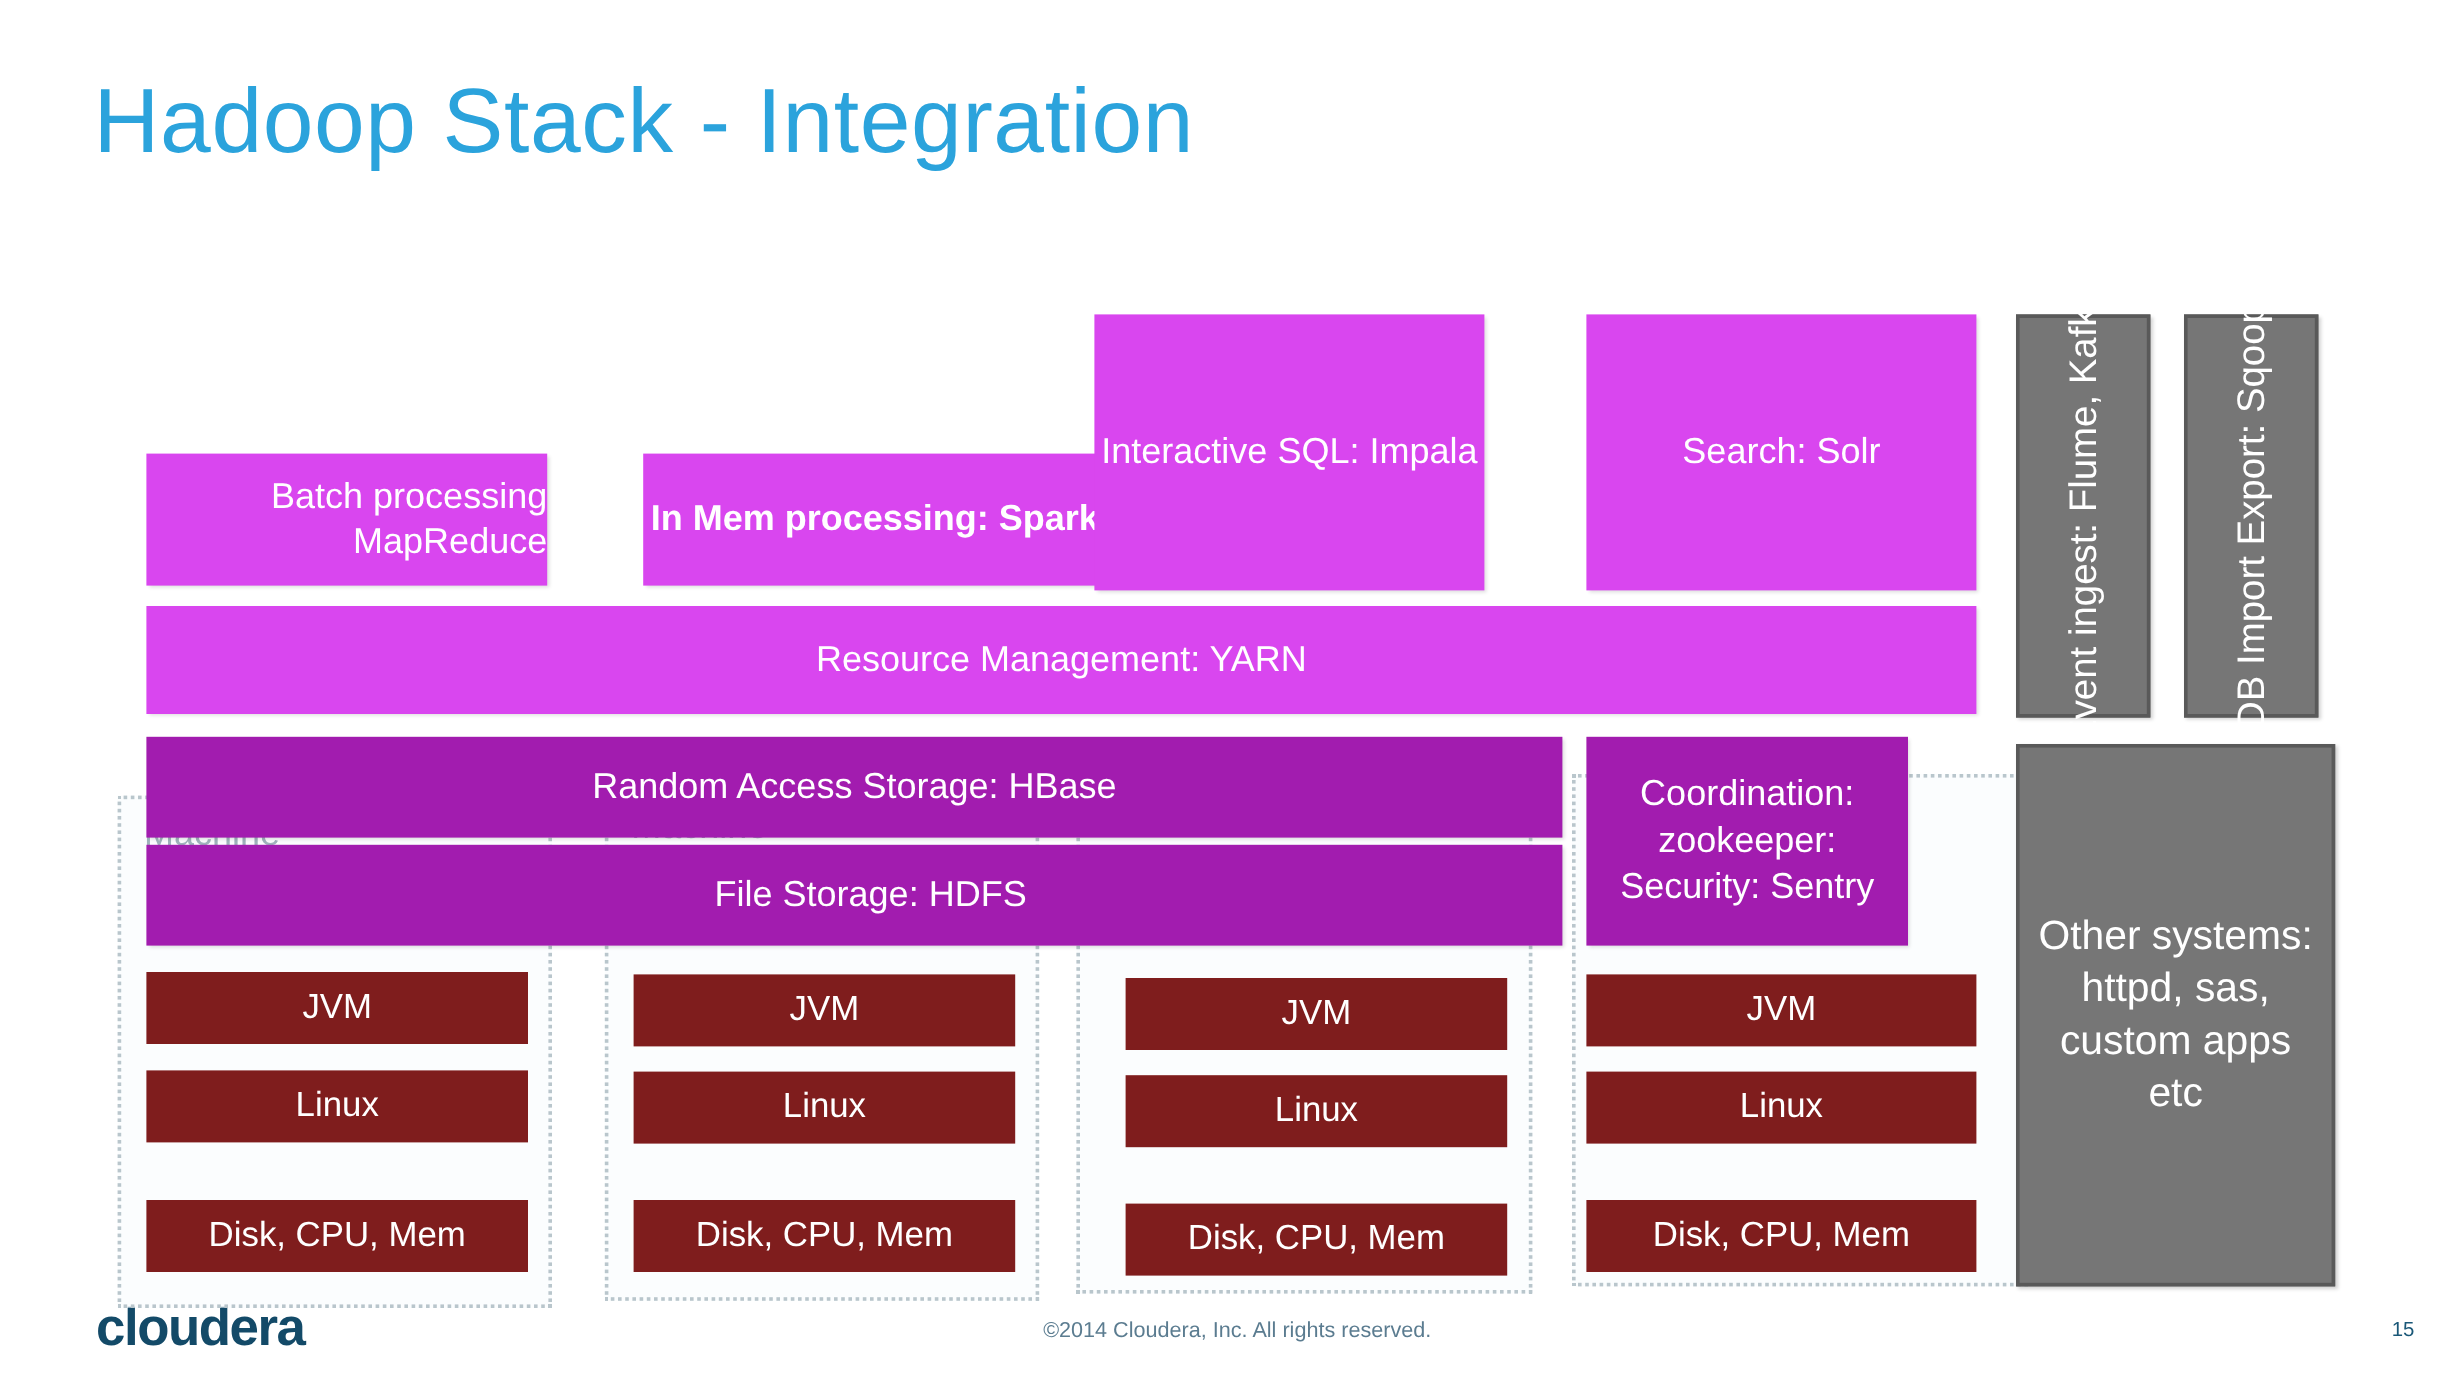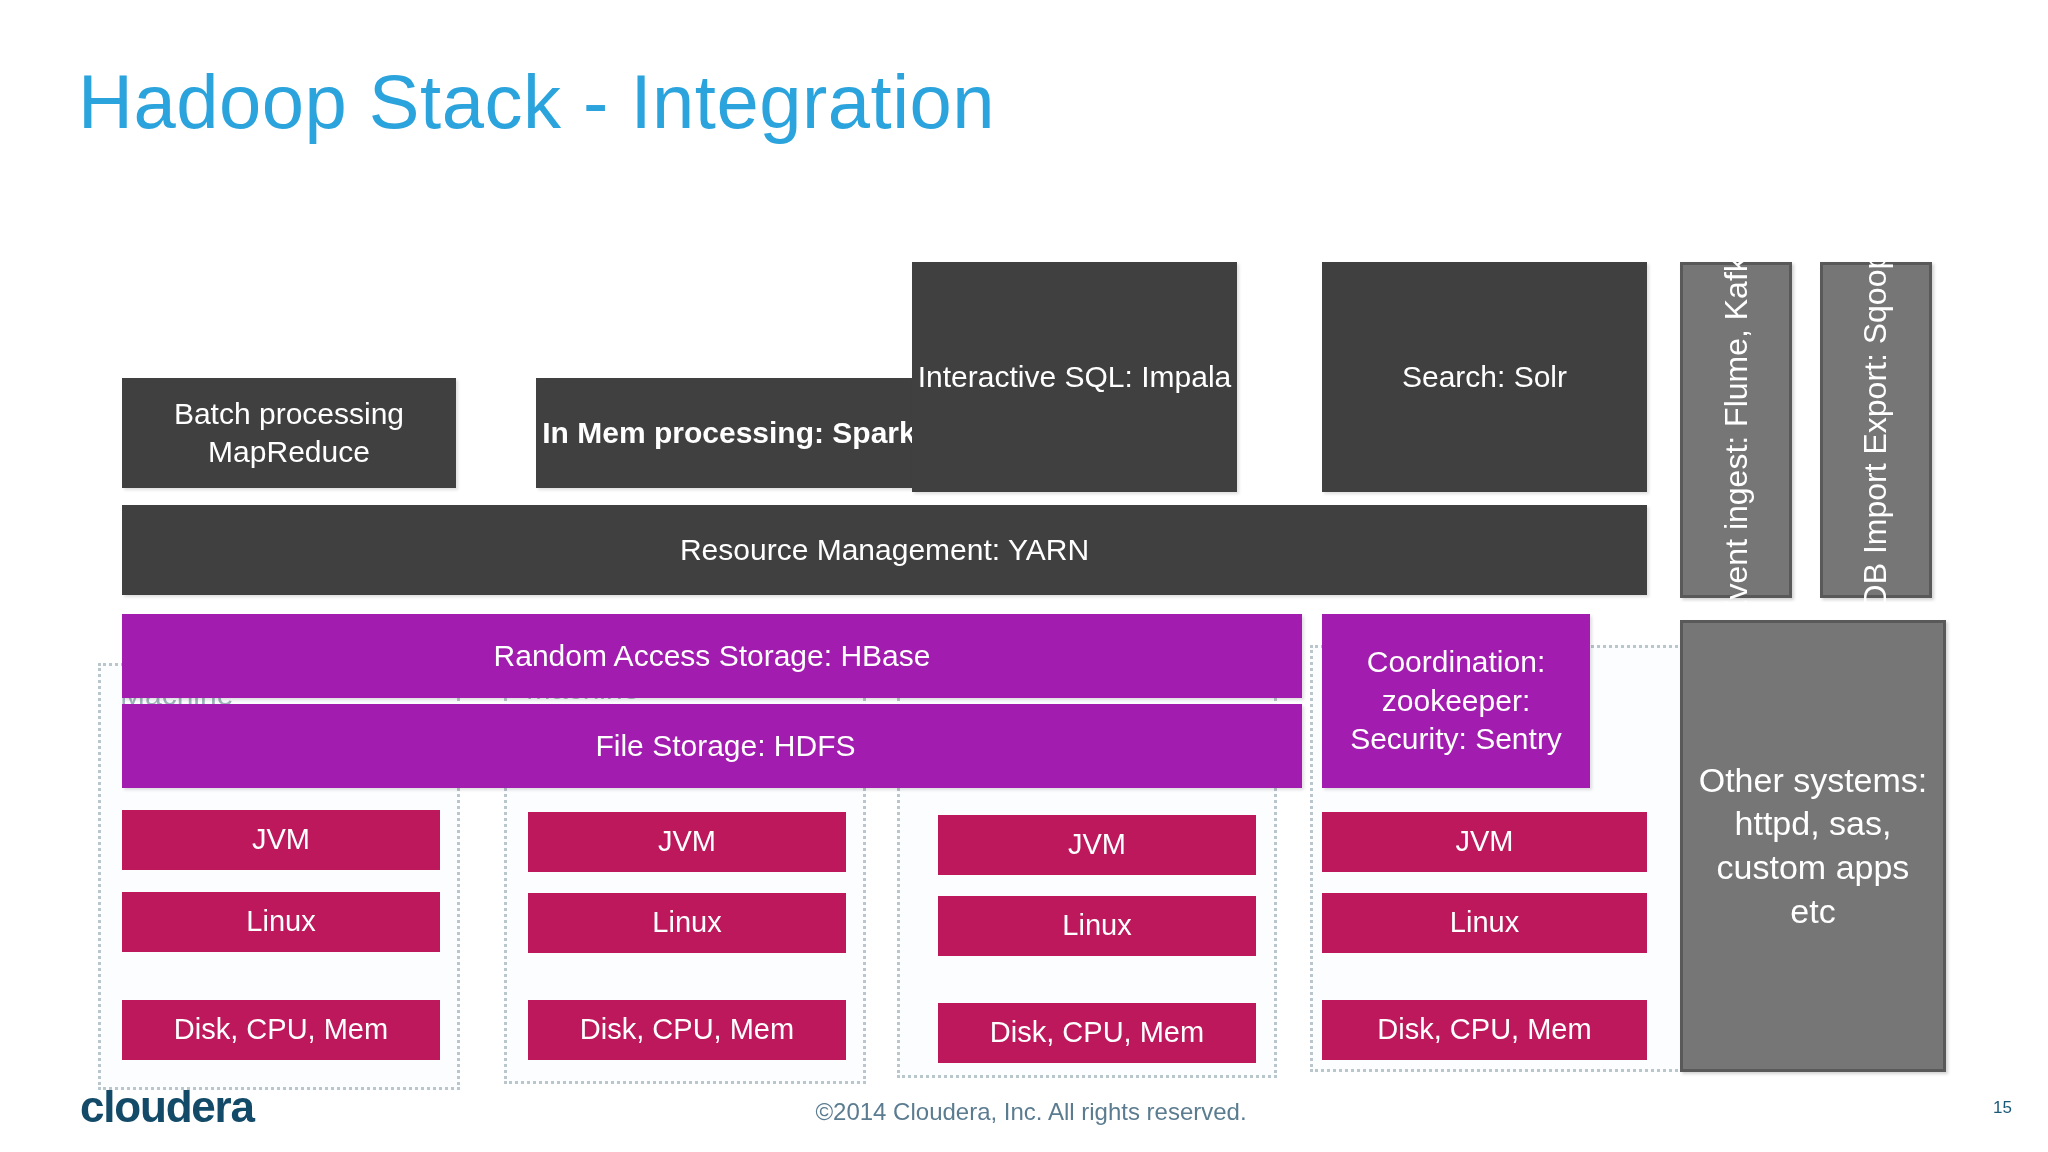--- a/index.html
+++ b/index.html
@@ -42,7 +42,7 @@
     line-height: 1.28;
     box-shadow: 2px 2px 3px rgba(0,0,0,0.13);
   }
-  .pink   { background: #404040; font-size: 30px; }
+  .pink   { background: #d946ef; font-size: 30px; text-align: right; }
   .yellow { background: #a21caf; font-size: 30px; }
   .blue   { background: #be185d; font-size: 29px; box-shadow: none; }
   .gray   {

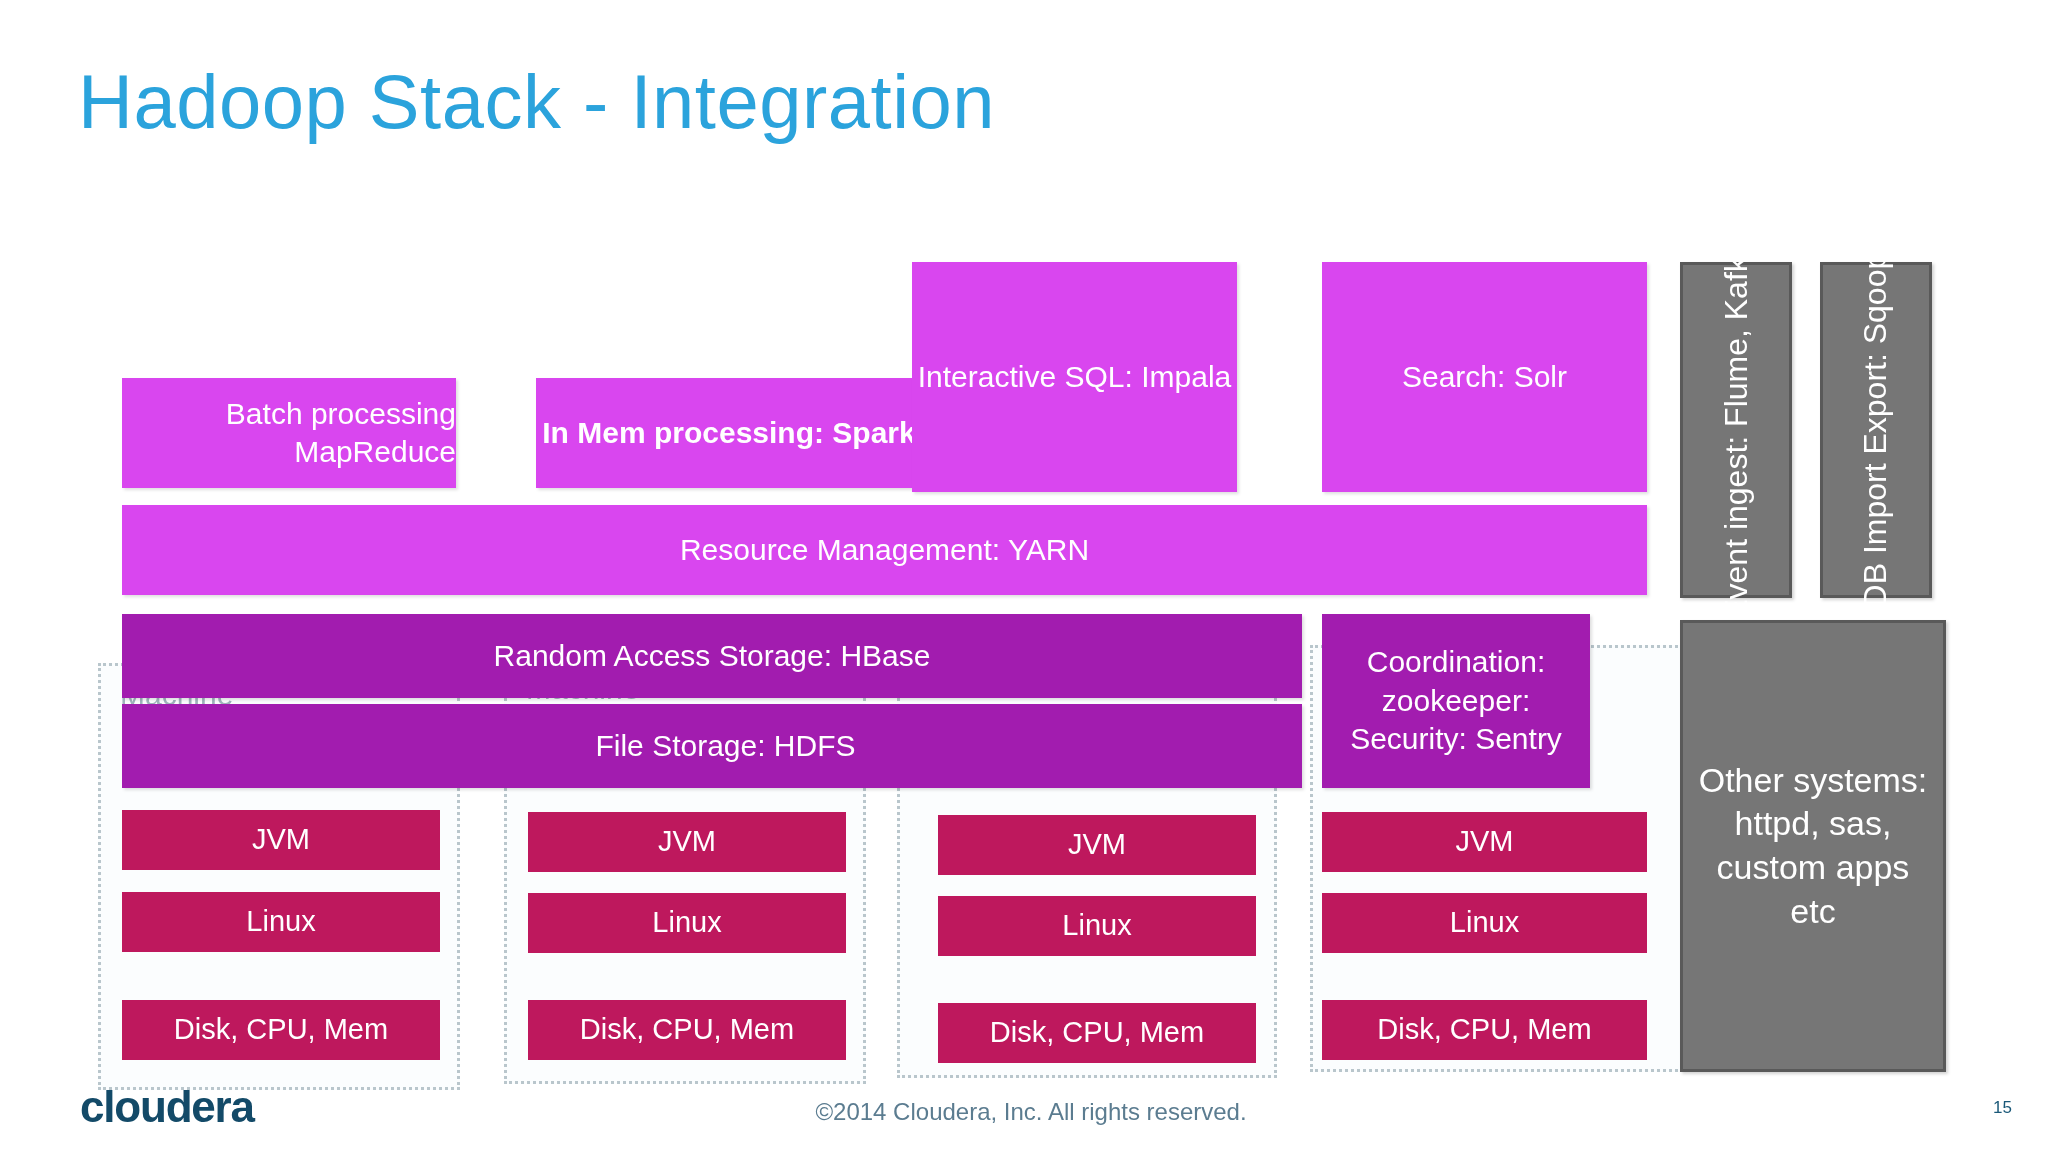--- a/index.html
+++ b/index.html
@@ -44,7 +44,7 @@
   }
   .pink   { background: #d946ef; font-size: 30px; text-align: right; }
   .yellow { background: #a21caf; font-size: 30px; }
-  .blue   { background: #be185d; font-size: 29px; box-shadow: none; }
+  .blue   { background: #7f1d1d; font-size: 29px; box-shadow: none; }
   .gray   {
     background: #767676;
     border: 3px solid #595959;

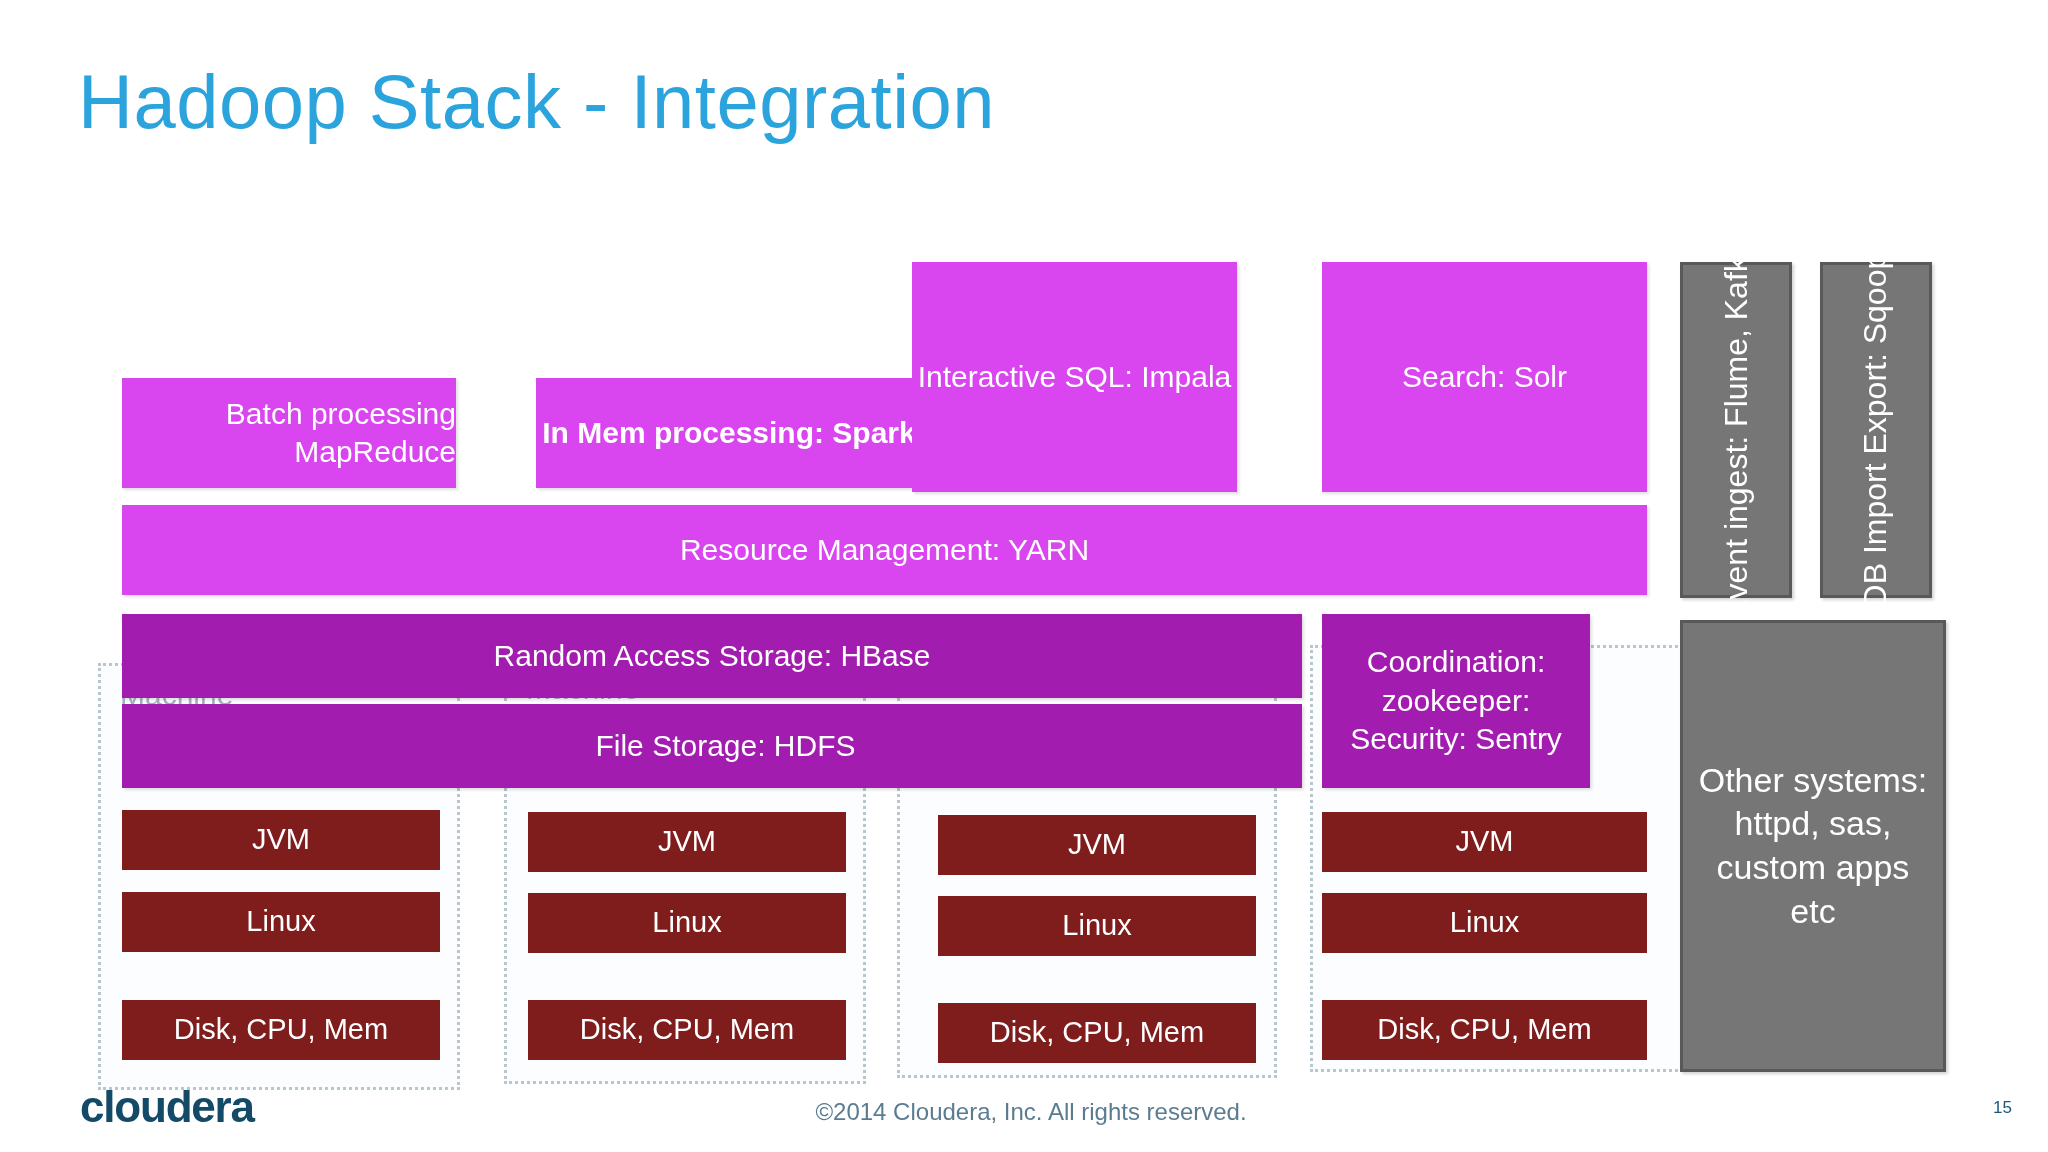--- a/index.html
+++ b/index.html
@@ -92,7 +92,7 @@
     right: 0;
     top: 1098px;
     text-align: center;
-    font-size: 24px;
+    font-size: 18px;
     font-weight: 300;
     color: #5B7C90;
   }

